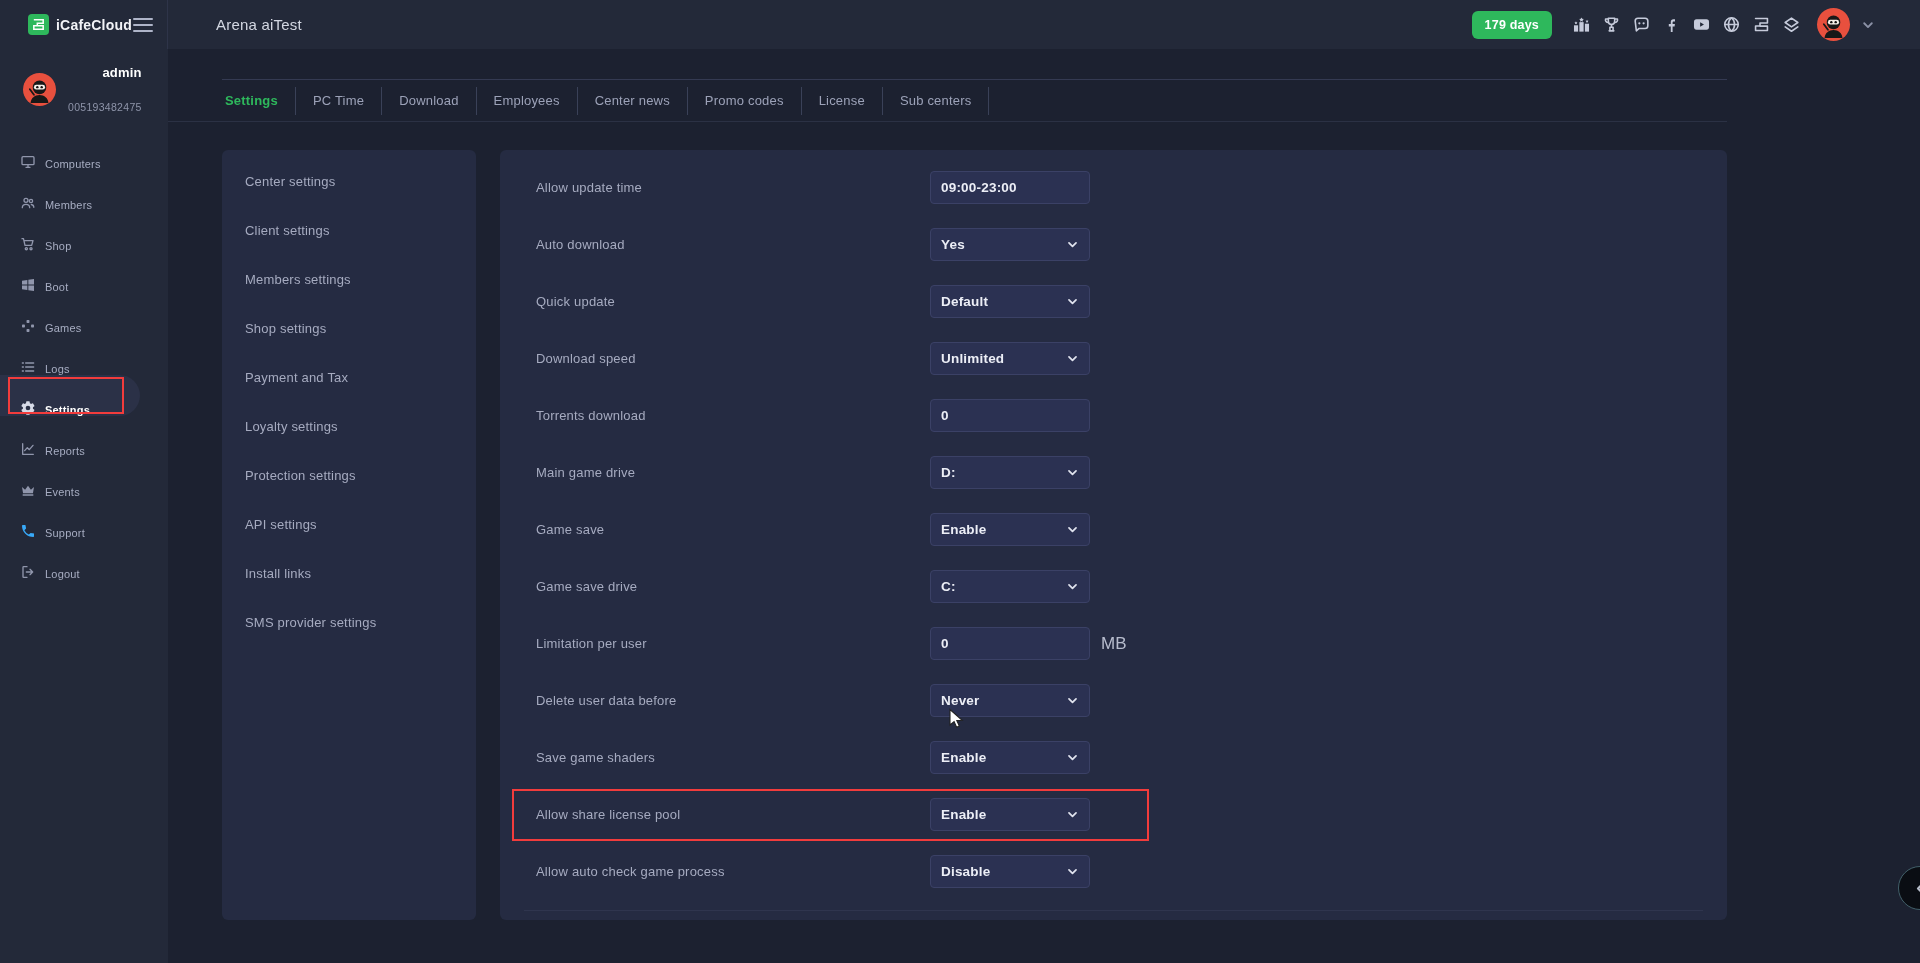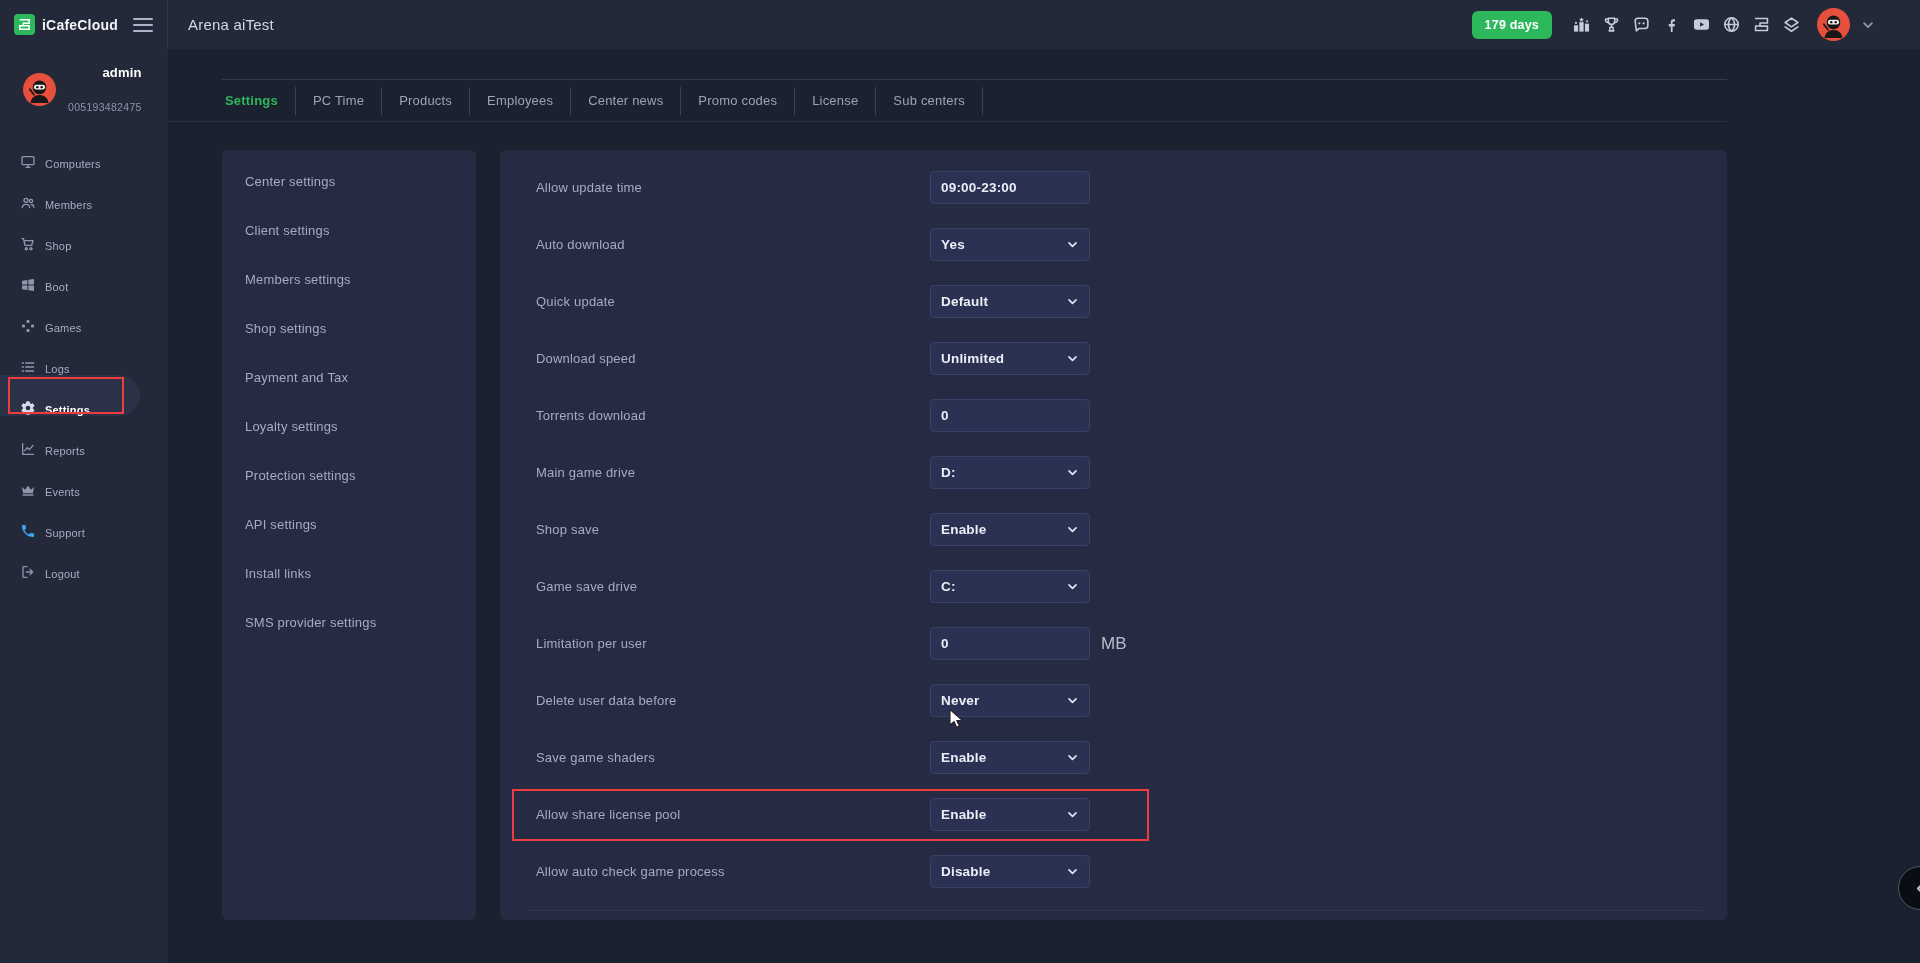--- a/index.html
+++ b/index.html
@@ -17,7 +17,7 @@
   .topbar { position:absolute; top:0; left:0; width:1920px; height:49px;
     background:var(--bar,#232939); display:flex; align-items:center; z-index:5; }
   .brand { width:168px; height:100%; flex:none; display:flex; align-items:center;
-    justify-content:space-between; padding:0 14px 0 14px; border-right:1px solid #2e3449; }
+    justify-content:space-between; padding:0 14px 0 28px; border-right:1px solid #2e3449; }
   .brand-left { display:flex; align-items:center; gap:7px; }
   .logo-box { width:21px; height:21px; border-radius:4px; background:var(--green,#2eb85c);
     color:#fff; padding:3px; }

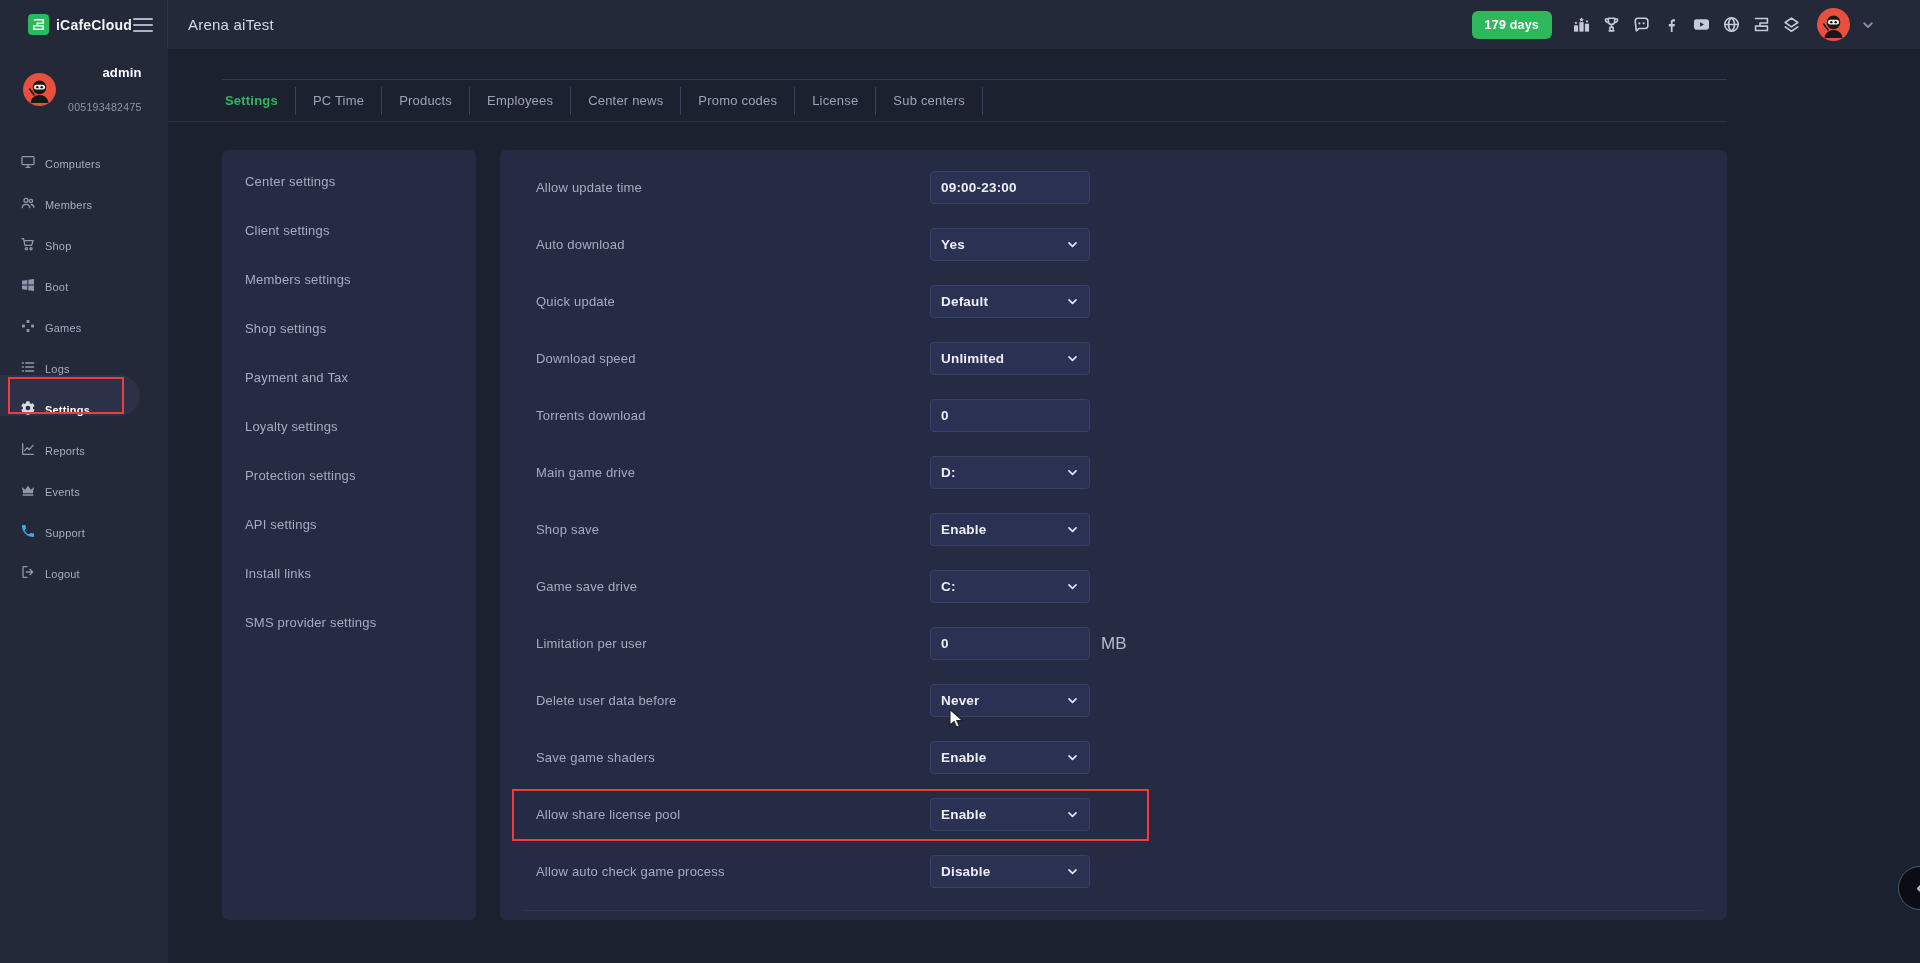--- a/index.html
+++ b/index.html
@@ -24,7 +24,7 @@
   .brand-name { font-size:14px; font-weight:700; color:#f2f3f7; letter-spacing:.2px; }
   .hamburger { width:20px; height:14px; display:flex; flex-direction:column; justify-content:space-between; cursor:pointer; }
   .hamburger i { display:block; height:2px; background:#aeb4c8; border-radius:1px; }
-  .page-title { margin-left:20px; font-size:15px; color:#d3d7e2; }
+  .page-title { margin-left:48px; font-size:15px; color:#d3d7e2; }
   .tb-right { margin-left:auto; display:flex; align-items:center; gap:11px; padding-right:45px; }
   .badge { background:var(--green,#2eb85c); color:#fff; font-size:12.5px; font-weight:700;
     padding:7px 13px; border-radius:6px; margin-right:9px; cursor:pointer; }

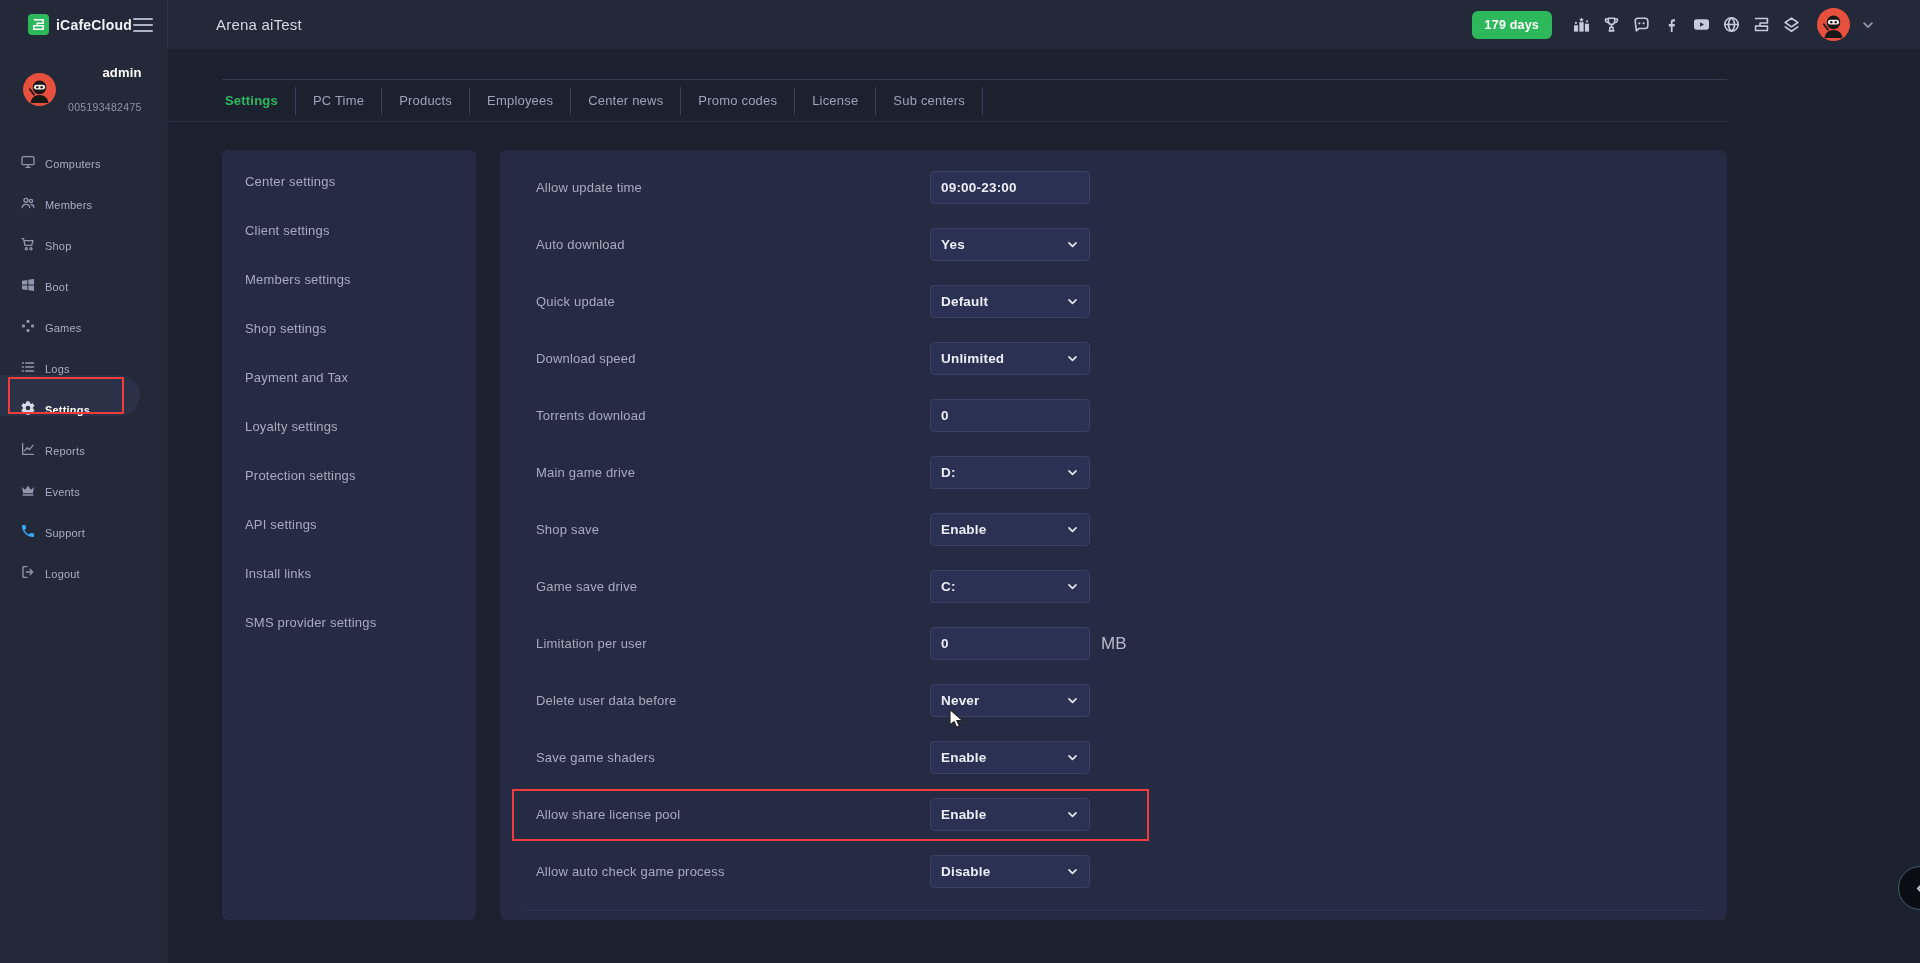--- a/index.html
+++ b/index.html
@@ -327,7 +327,7 @@
 
     <div class="tab">PC Time</div>
 
-    <div class="tab">Products</div>
+    <div class="tab">Download</div>
 
     <div class="tab">Employees</div>
 

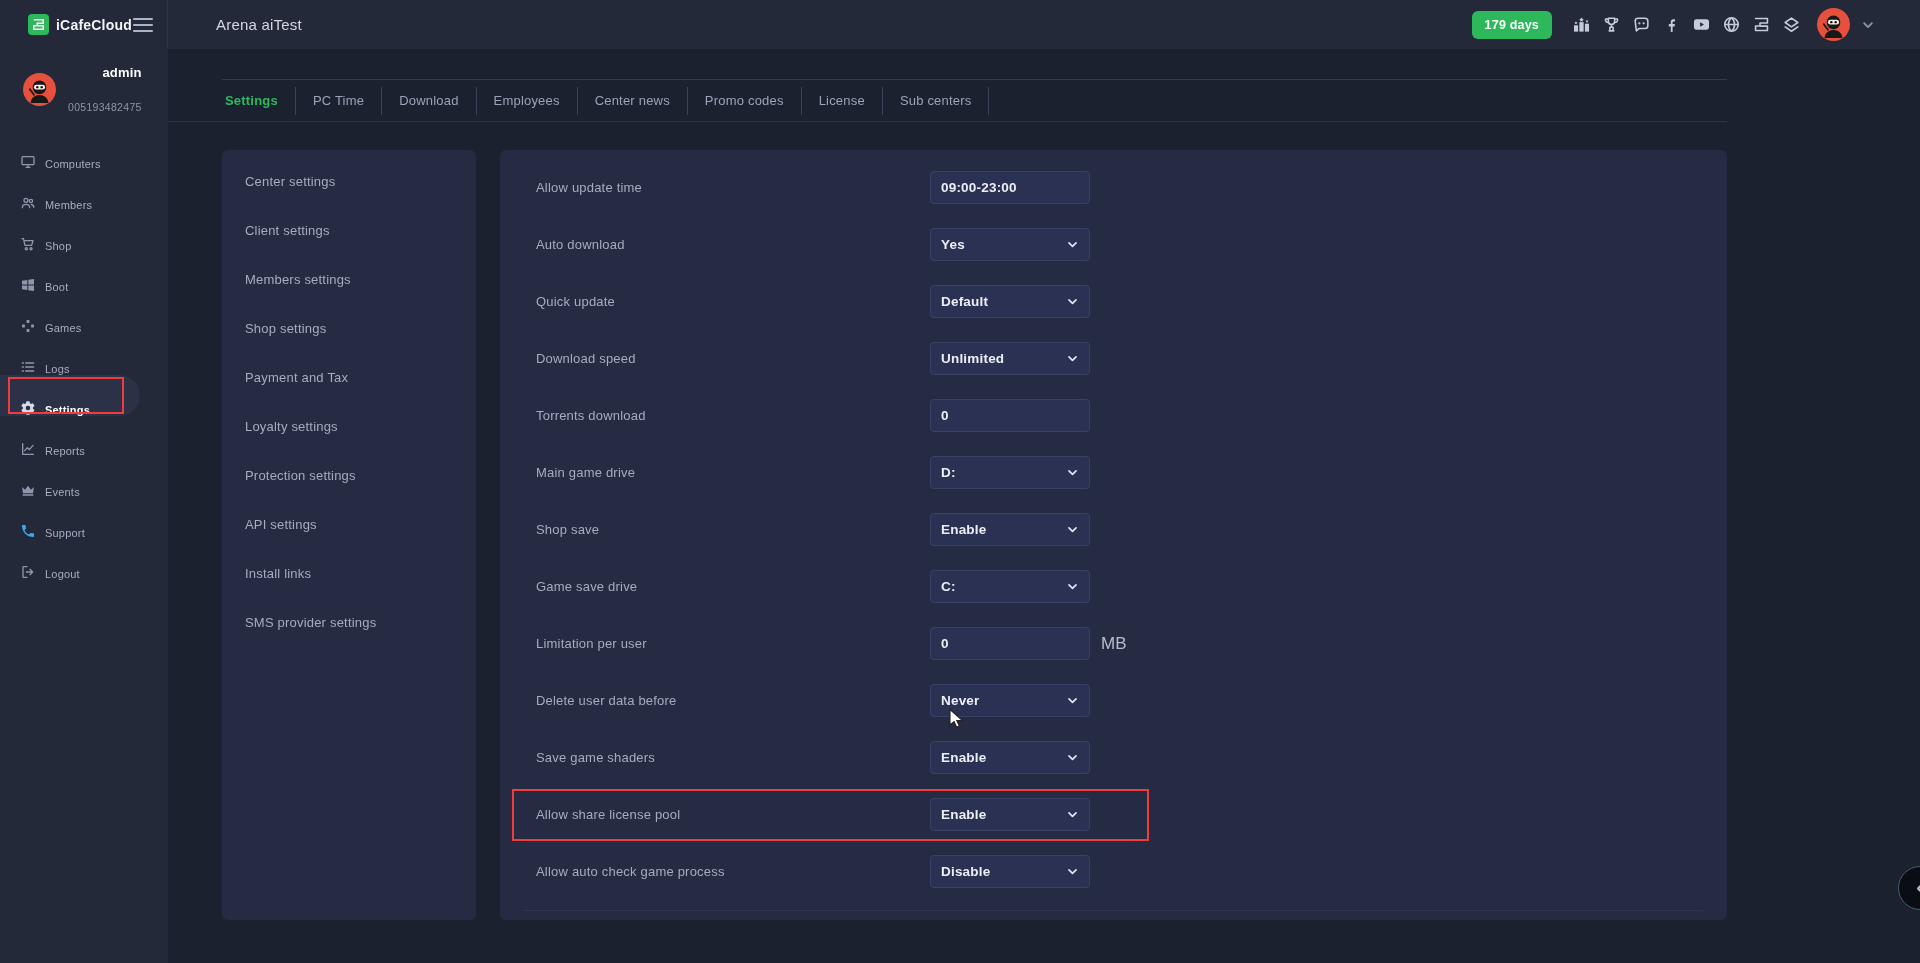--- a/index.html
+++ b/index.html
@@ -459,7 +459,7 @@
     </div>
 
     <div class="form-row">
-      <div class="form-label">Shop save</div>
+      <div class="form-label">Game save</div>
       <div class="control">
         <span>Enable</span>
         <span class="ctl-chevron">

